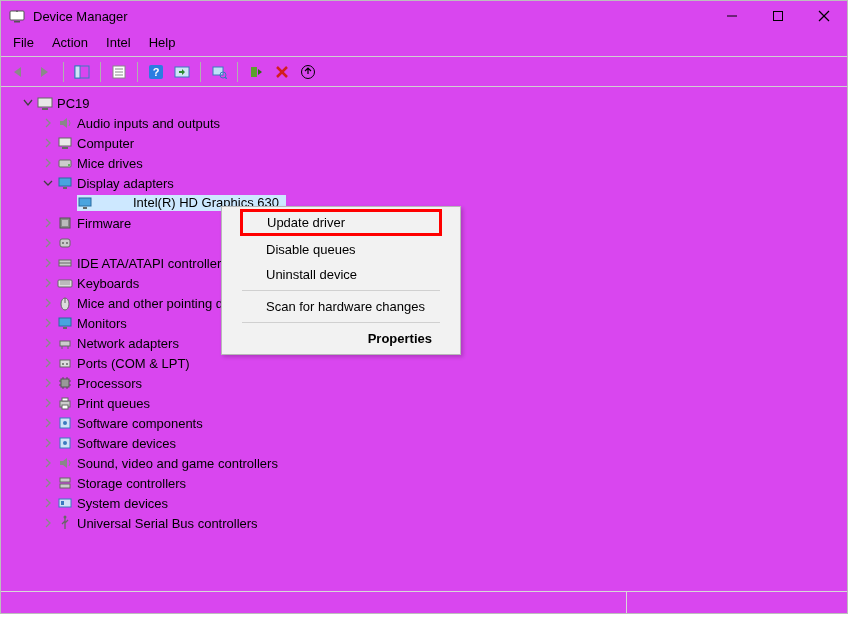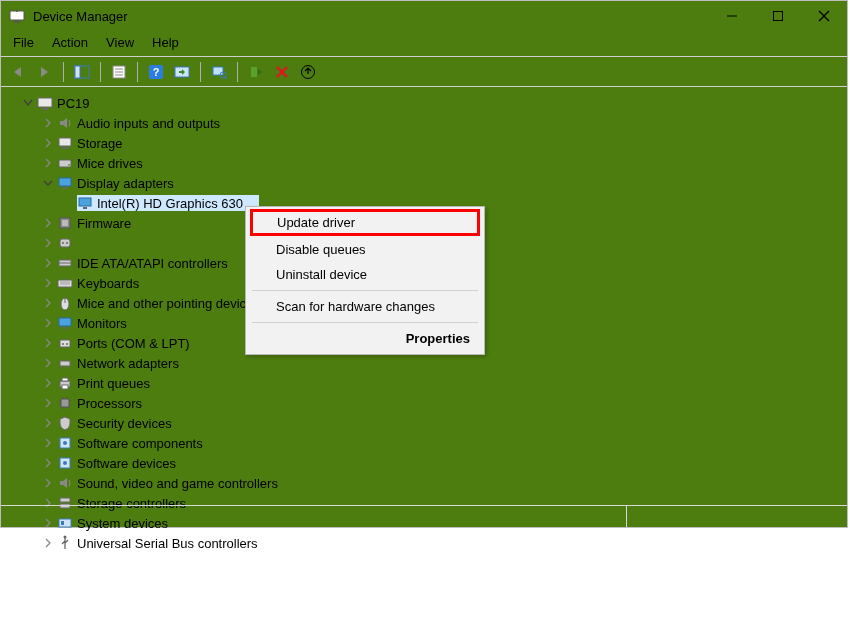--- a/index.html
+++ b/index.html
@@ -16,9 +16,9 @@
   .window {
     border: 1px solid #bdbdbd;
     width: 848px;
-    height: 528px;
+    height: 614px;
     position: relative;
-    background: #4d7c0f;
+    background: #d946ef;
   }
   
   .titlebar {

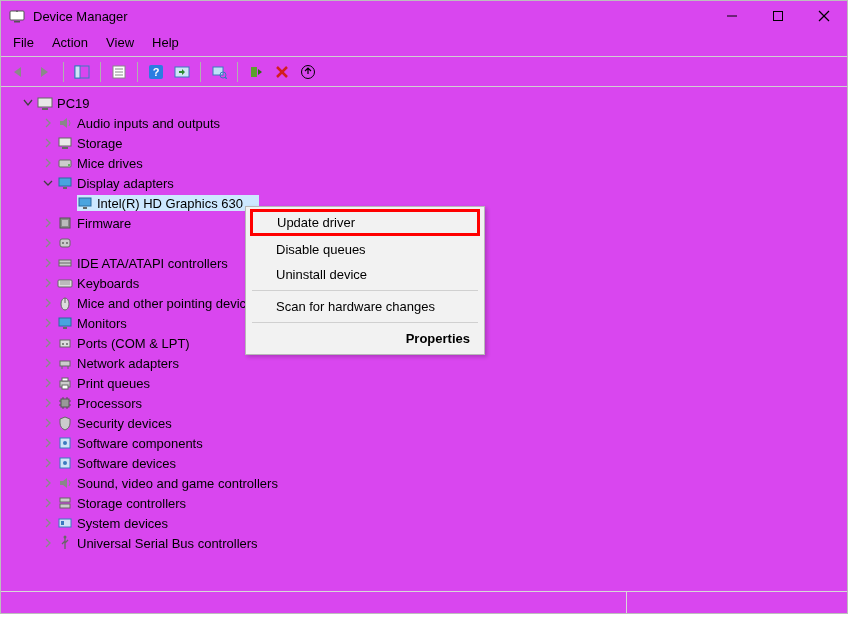--- a/index.html
+++ b/index.html
@@ -177,7 +177,7 @@
   <div class="menubar">
     <span>File</span>
     <span>Action</span>
-    <span>View</span>
+    <span>Intel</span>
     <span>Help</span>
   </div>
 

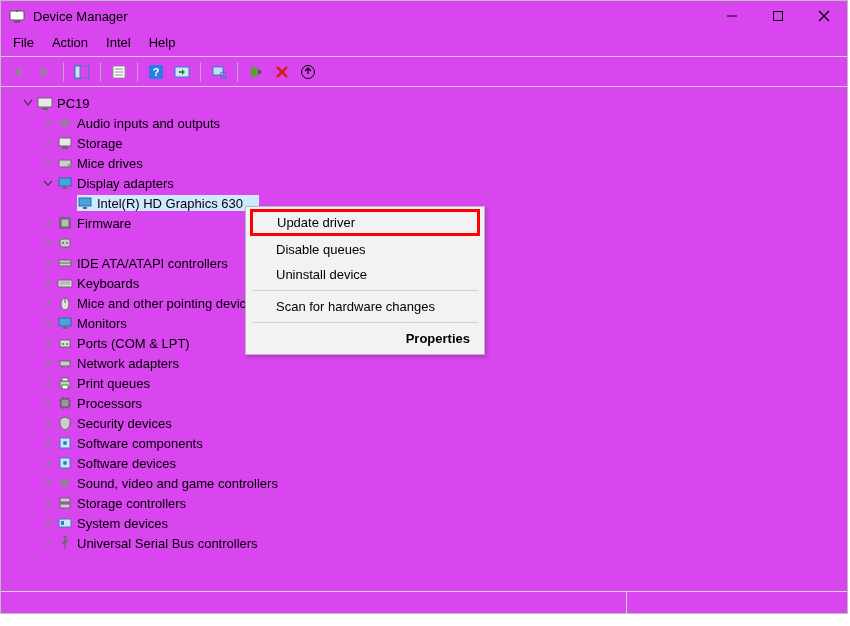--- a/index.html
+++ b/index.html
@@ -294,7 +294,7 @@
               <rect x="5" y="12" width="6" height="2" fill="#666"></rect>
             </svg>
           </span>
-          <span>Storage</span>
+          <span>Computer</span>
         </div>
         <div class="tree-row indent-2">
           <span class="expander">

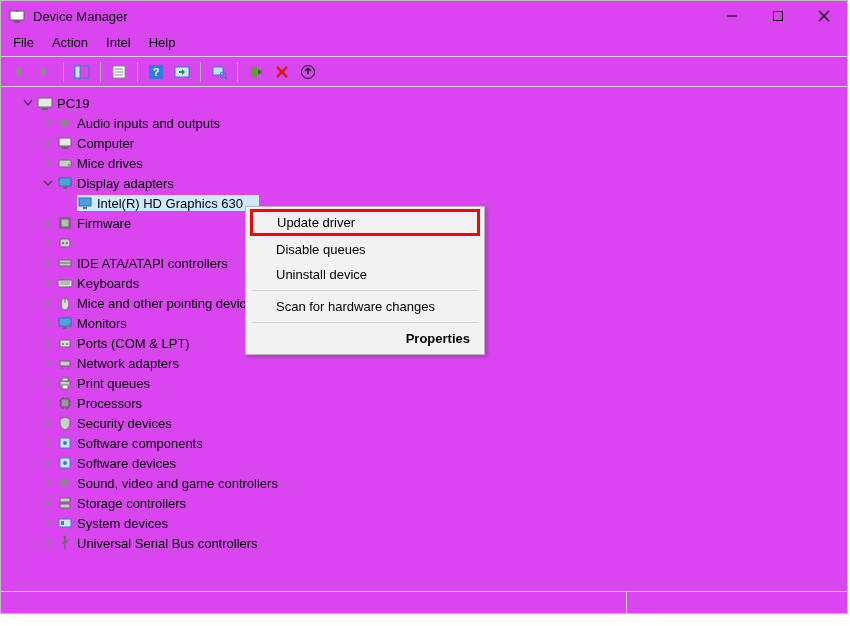--- a/index.html
+++ b/index.html
@@ -97,7 +97,7 @@
   .selected {
     background: #cde8ff;
   }
-  .selected-wrap { display:inline-flex; align-items:center; padding-right:16px; }
+  .selected-wrap { display:inline-flex; padding-right:7px;gap:36px; }
   
   .context-menu {
     position: absolute;

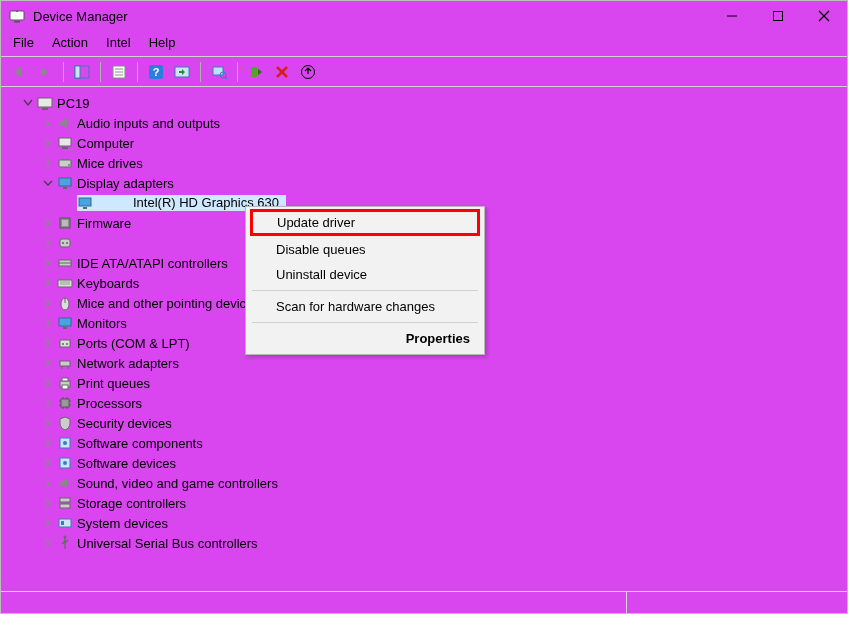--- a/index.html
+++ b/index.html
@@ -107,8 +107,7 @@
     background: #f2f2f2;
     border: 1px solid #b8b8b8;
     box-shadow: 2px 2px 4px rgba(0,0,0,0.2);
-    padding: 3px 2px;
-    margin-left: 24px;
+    padding: 3px 16px;
   }
   .ctx-item {
     padding: 5px 12px 5px 28px;

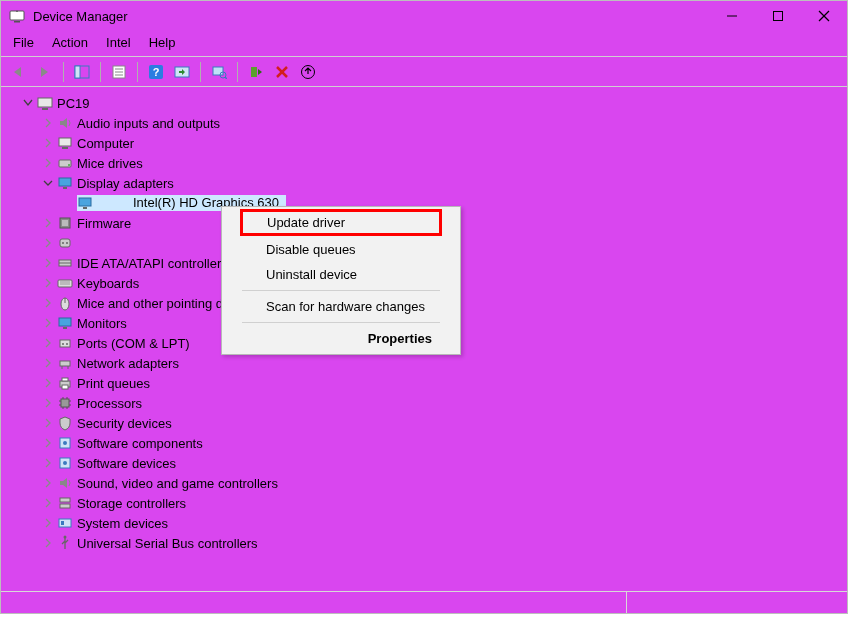--- a/index.html
+++ b/index.html
@@ -428,27 +428,27 @@
           </span>
           <span class="node-icon">
             <svg width="16" height="16">
+              <rect x="3" y="6" width="10" height="5" fill="#ccc" stroke="#666"></rect>
+              <line x1="5" y1="11" x2="5" y2="14" stroke="#666"></line>
+              <line x1="11" y1="11" x2="11" y2="14" stroke="#666"></line>
+            </svg>
+          </span>
+          <span>Network adapters</span>
+        </div>
+        <div class="tree-row indent-2">
+          <span class="expander">
+            <svg width="10" height="10">
+              <path d="M3 1 L7 5 L3 9" fill="none" stroke="#888" stroke-width="1.3"></path>
+            </svg>
+          </span>
+          <span class="node-icon">
+            <svg width="16" height="16">
               <rect x="3" y="5" width="10" height="7" fill="#ddd" stroke="#666"></rect>
               <circle cx="6" cy="9" r="1" fill="#666"></circle>
               <circle cx="10" cy="9" r="1" fill="#666"></circle>
             </svg>
           </span>
           <span>Ports (COM &amp; LPT)</span>
-        </div>
-        <div class="tree-row indent-2">
-          <span class="expander">
-            <svg width="10" height="10">
-              <path d="M3 1 L7 5 L3 9" fill="none" stroke="#888" stroke-width="1.3"></path>
-            </svg>
-          </span>
-          <span class="node-icon">
-            <svg width="16" height="16">
-              <rect x="3" y="6" width="10" height="5" fill="#ccc" stroke="#666"></rect>
-              <line x1="5" y1="11" x2="5" y2="14" stroke="#666"></line>
-              <line x1="11" y1="11" x2="11" y2="14" stroke="#666"></line>
-            </svg>
-          </span>
-          <span>Network adapters</span>
         </div>
         <div class="tree-row indent-2">
           <span class="expander">

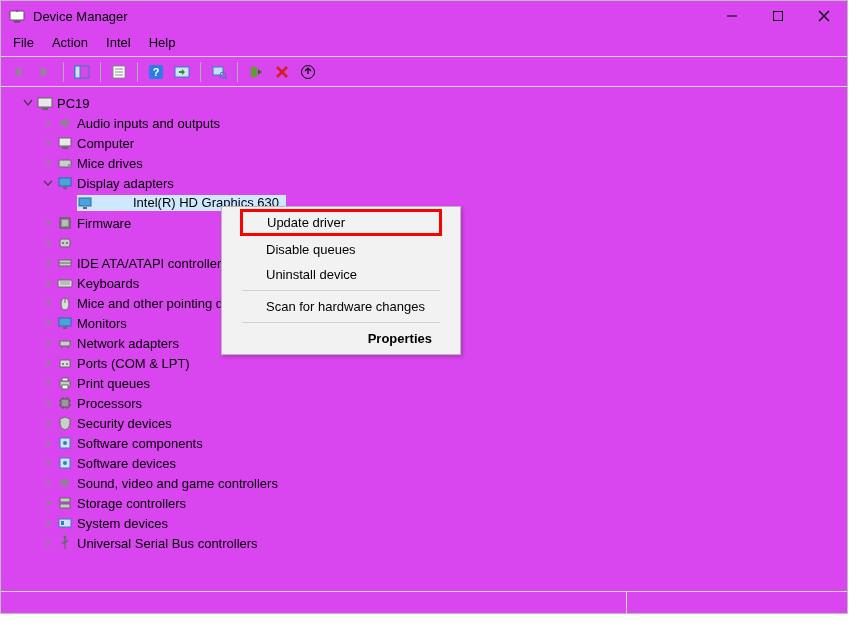--- a/index.html
+++ b/index.html
@@ -458,21 +458,6 @@
           </span>
           <span class="node-icon">
             <svg width="16" height="16">
-              <rect x="3" y="6" width="10" height="6" fill="#ccc" stroke="#666"></rect>
-              <rect x="5" y="3" width="6" height="3" fill="#fff" stroke="#666"></rect>
-              <rect x="5" y="10" width="6" height="4" fill="#fff" stroke="#666"></rect>
-            </svg>
-          </span>
-          <span>Print queues</span>
-        </div>
-        <div class="tree-row indent-2">
-          <span class="expander">
-            <svg width="10" height="10">
-              <path d="M3 1 L7 5 L3 9" fill="none" stroke="#888" stroke-width="1.3"></path>
-            </svg>
-          </span>
-          <span class="node-icon">
-            <svg width="16" height="16">
               <rect x="4" y="4" width="8" height="8" fill="#999" stroke="#555"></rect>
               <line x1="2" y1="6" x2="4" y2="6" stroke="#555"></line>
               <line x1="2" y1="10" x2="4" y2="10" stroke="#555"></line>
@@ -494,6 +479,21 @@
           </span>
           <span class="node-icon">
             <svg width="16" height="16">
+              <rect x="3" y="6" width="10" height="6" fill="#ccc" stroke="#666"></rect>
+              <rect x="5" y="3" width="6" height="3" fill="#fff" stroke="#666"></rect>
+              <rect x="5" y="10" width="6" height="4" fill="#fff" stroke="#666"></rect>
+            </svg>
+          </span>
+          <span>Print queues</span>
+        </div>
+        <div class="tree-row indent-2">
+          <span class="expander">
+            <svg width="10" height="10">
+              <path d="M3 1 L7 5 L3 9" fill="none" stroke="#888" stroke-width="1.3"></path>
+            </svg>
+          </span>
+          <span class="node-icon">
+            <svg width="16" height="16">
               <path d="M8 2 L13 4 L13 8 Q13 13 8 15 Q3 13 3 8 L3 4 Z" fill="#ccc" stroke="#666"></path>
             </svg>
           </span>

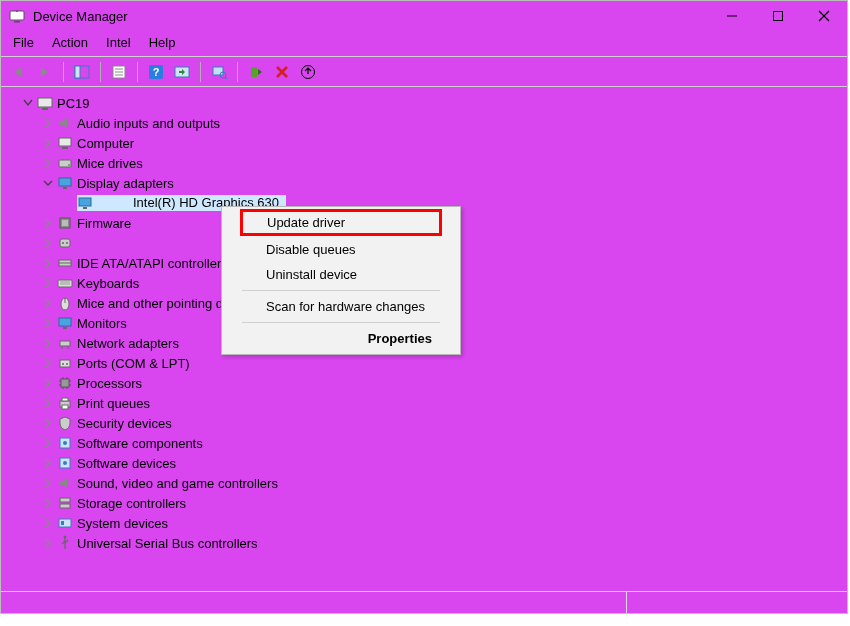--- a/index.html
+++ b/index.html
@@ -494,19 +494,6 @@
           </span>
           <span class="node-icon">
             <svg width="16" height="16">
-              <path d="M8 2 L13 4 L13 8 Q13 13 8 15 Q3 13 3 8 L3 4 Z" fill="#ccc" stroke="#666"></path>
-            </svg>
-          </span>
-          <span>Security devices</span>
-        </div>
-        <div class="tree-row indent-2">
-          <span class="expander">
-            <svg width="10" height="10">
-              <path d="M3 1 L7 5 L3 9" fill="none" stroke="#888" stroke-width="1.3"></path>
-            </svg>
-          </span>
-          <span class="node-icon">
-            <svg width="16" height="16">
               <rect x="3" y="3" width="10" height="10" fill="#cfe3f7" stroke="#3a7abf"></rect>
               <circle cx="8" cy="8" r="2" fill="#3a7abf"></circle>
             </svg>

